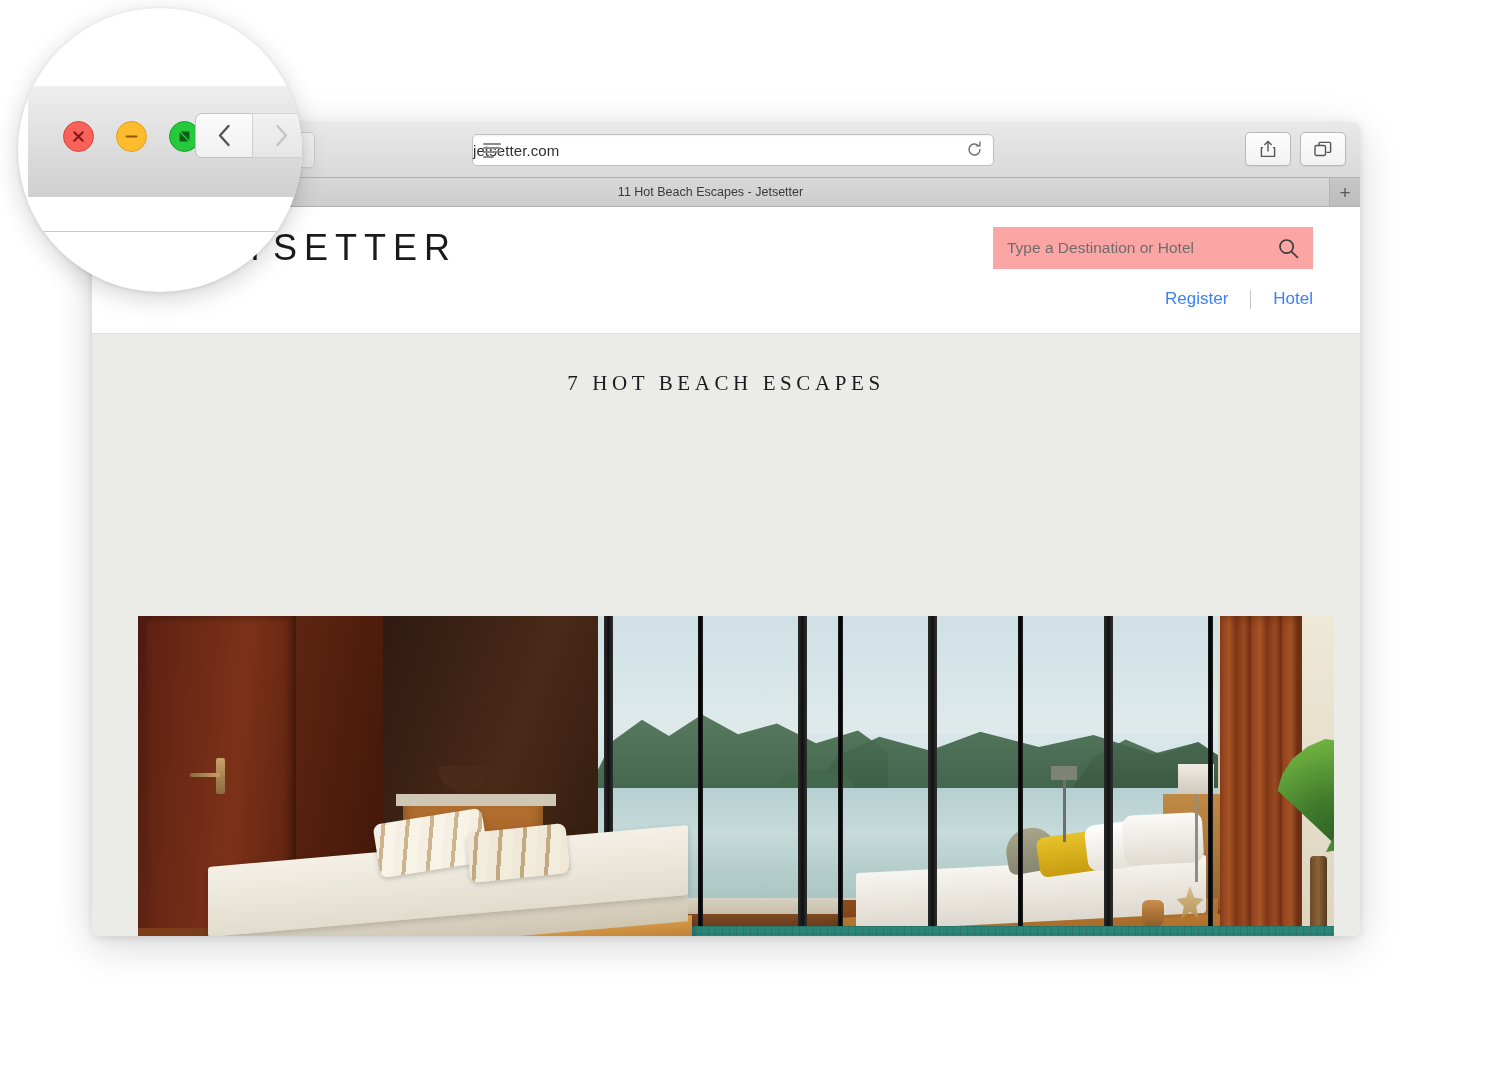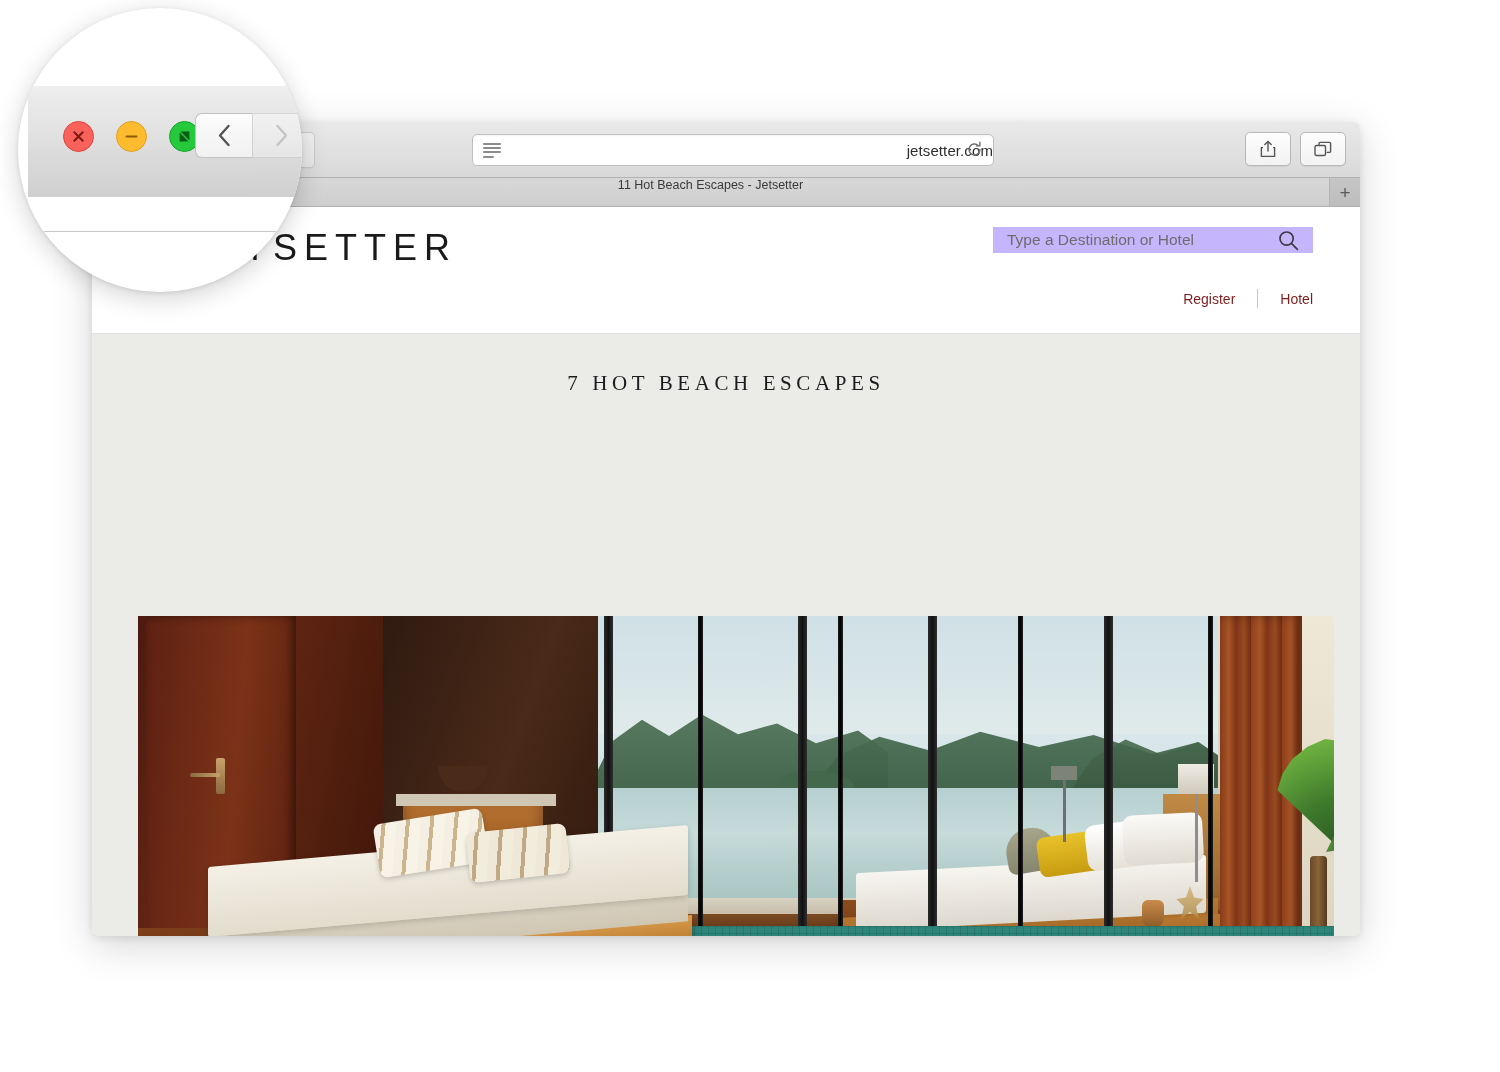--- a/index.html
+++ b/index.html
@@ -84,7 +84,7 @@
   }
   .url-text {
     flex: 1;
-    text-align: right;
+    text-align: left;
     font-size: 15px;
     color: #2e2e2e;
     letter-spacing: 0.1px;

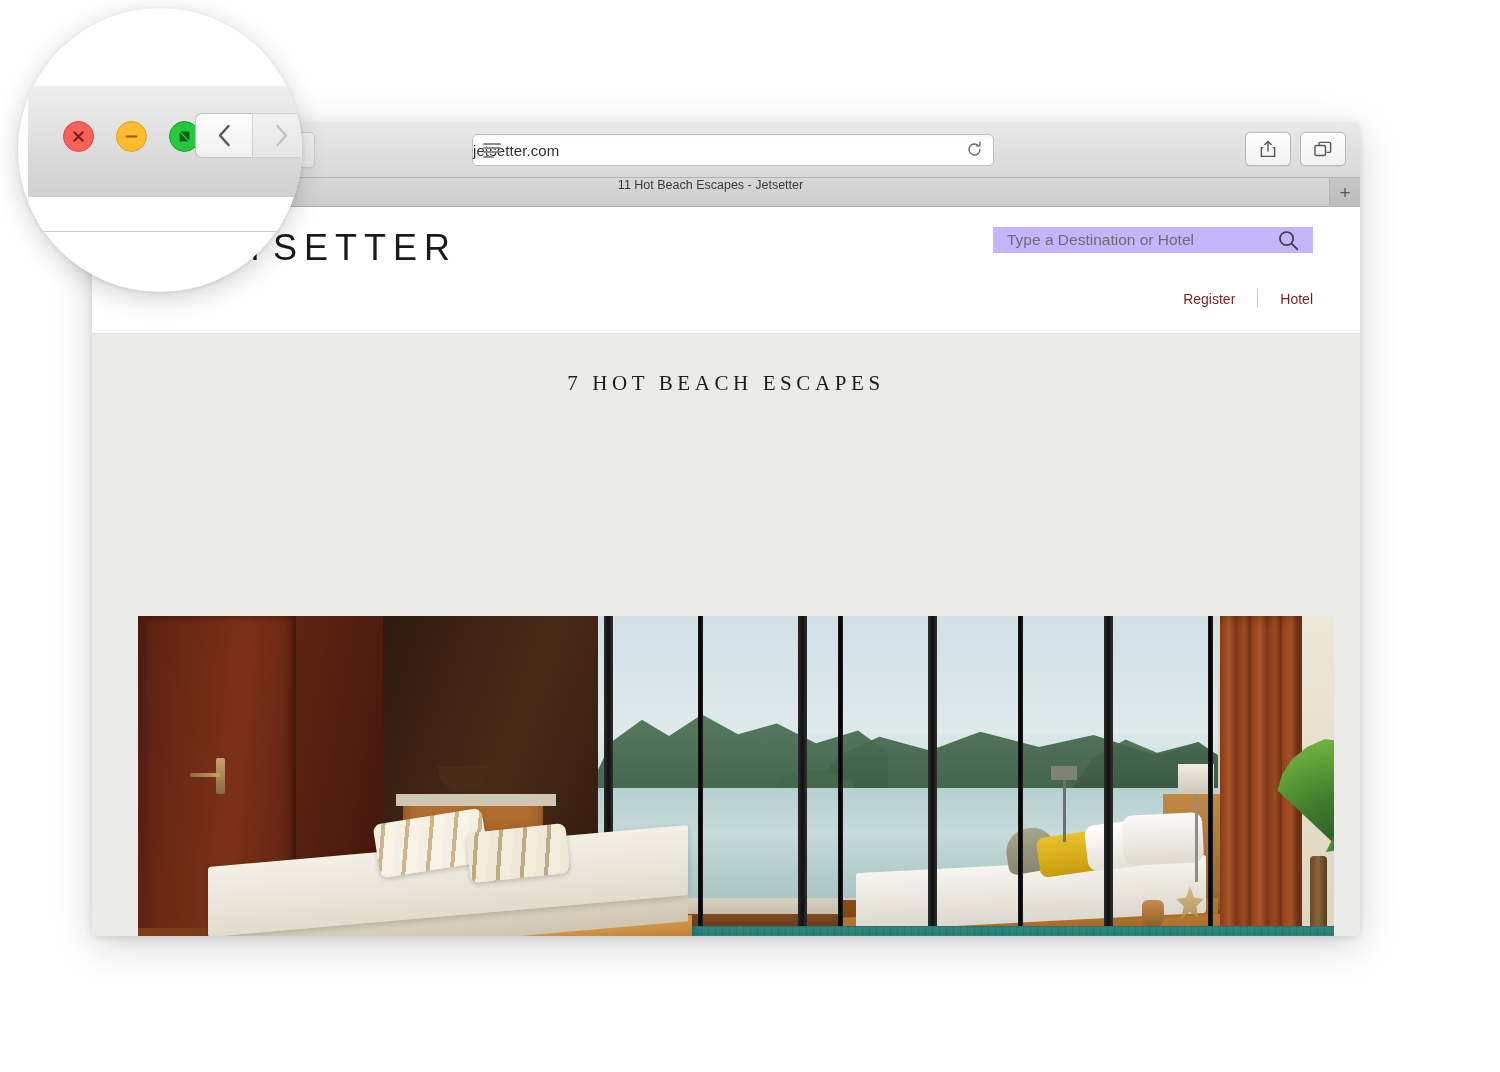--- a/index.html
+++ b/index.html
@@ -131,7 +131,7 @@
   }
   .tab {
     flex: 1;
-    display: flex; align-items: flex-start; justify-content: center;
+    display: flex; align-items: center; justify-content: center;
     font-size: 12.5px;
     color: #3a3a3a;
     background: linear-gradient(to bottom,#d8d8d8,#cecece);

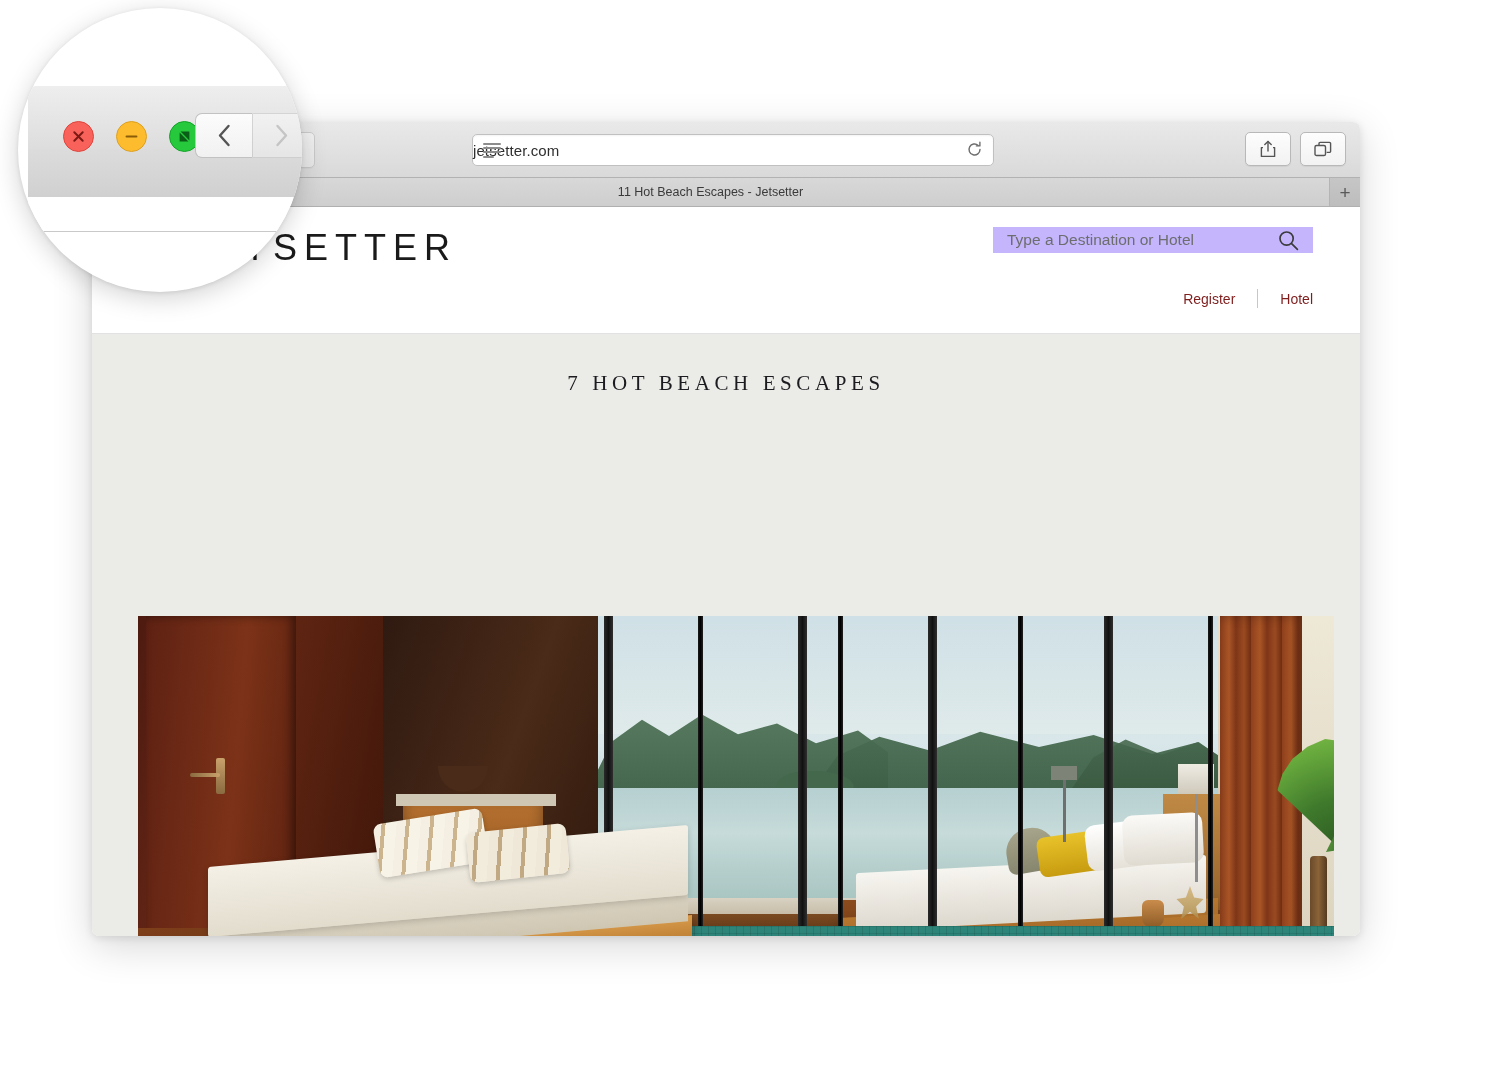--- a/index.html
+++ b/index.html
@@ -169,8 +169,8 @@
     right: 47px;
     top: 20px;
     width: 320px;
-    height: 26px;
-    background: #c4b5fd;
+    height: 42px;
+    background: #fca5a5;
     display: flex;
     align-items: center;
   }

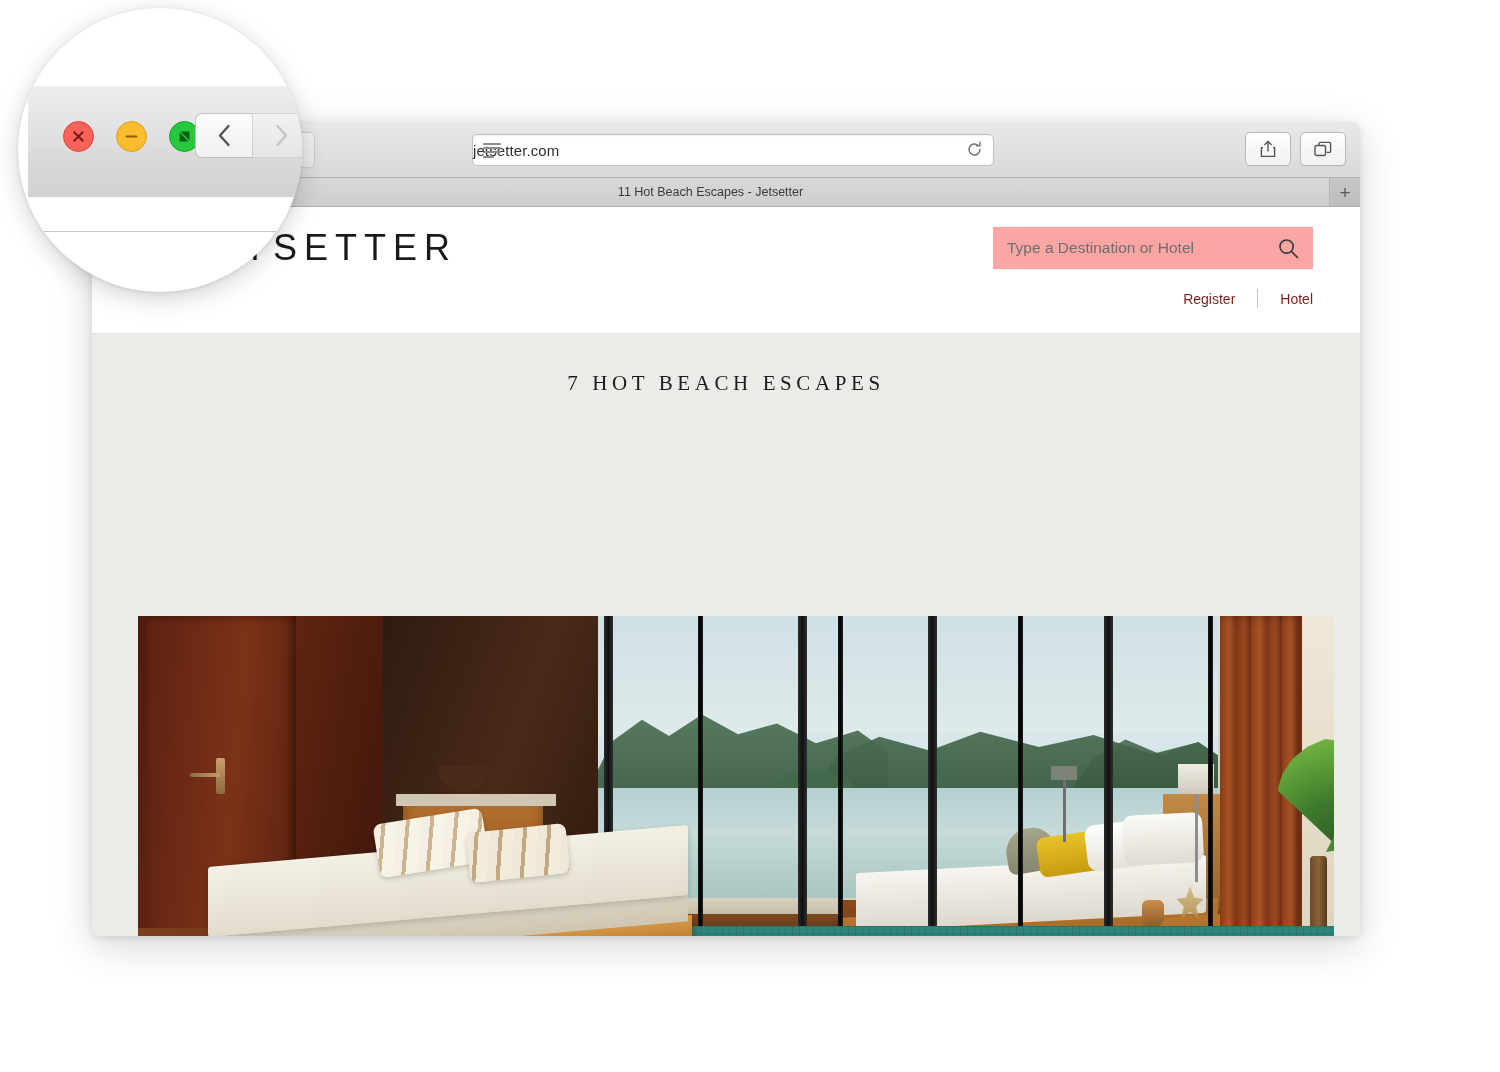--- a/index.html
+++ b/index.html
@@ -210,8 +210,8 @@
     align-items: center;
   }
   .auth-nav a {
-    font-size: 14px;
-    color: #7f1d1d;
+    font-size: 17px;
+    color: #3b82f6;
     text-decoration: none;
   }
   .auth-sep {

